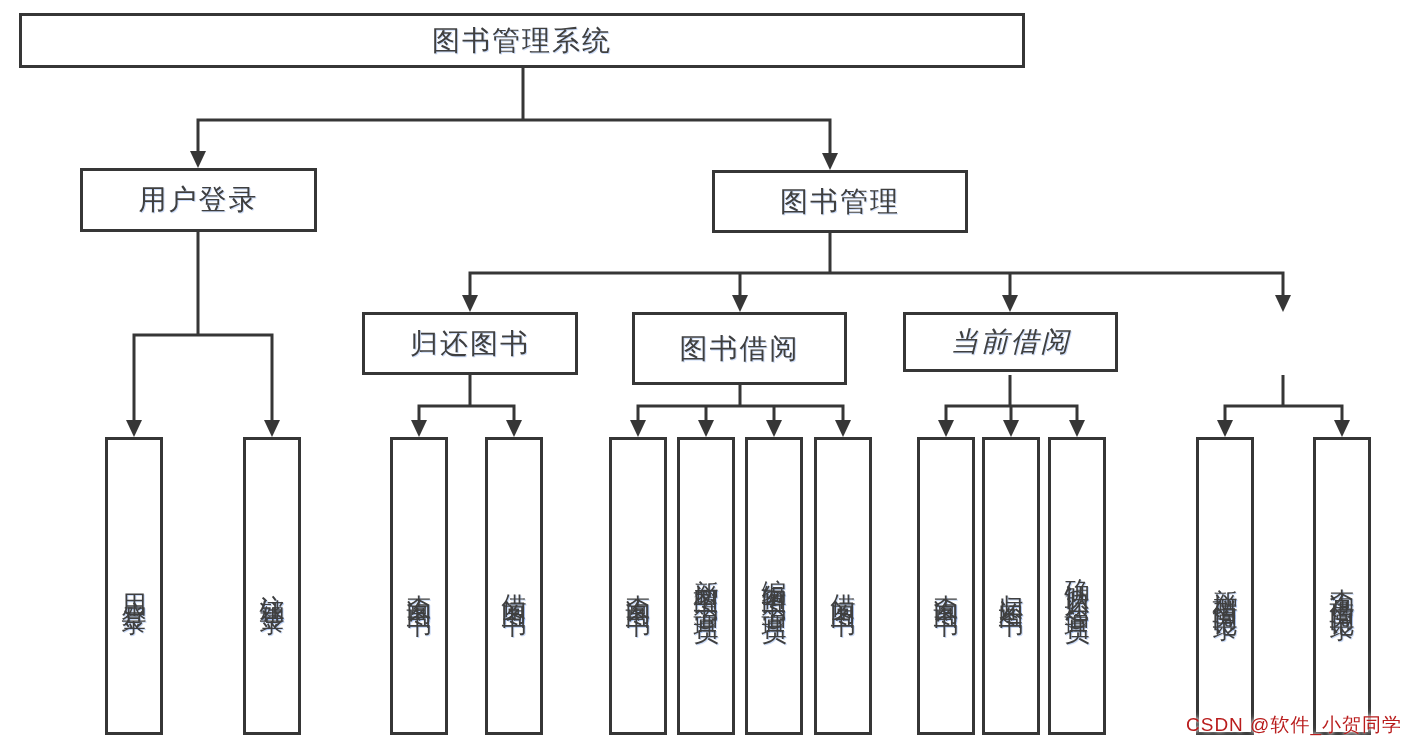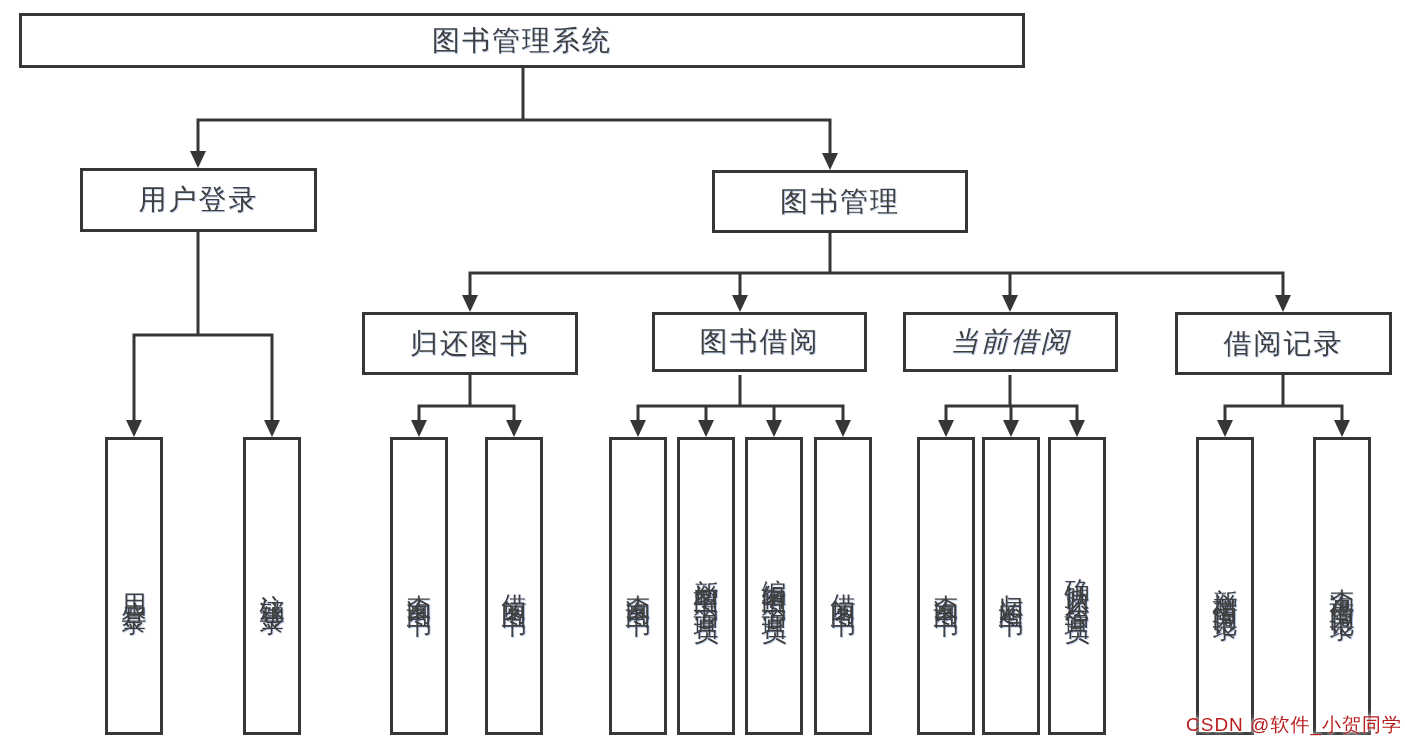--- a/index.html
+++ b/index.html
@@ -27,7 +27,7 @@
   #b-user      { left:80px;   top:168px; width:237px;  height:64px; }
   #b-mgmt      { left:712px;  top:170px; width:256px;  height:63px; }
   #b-newbook   { left:362px;  top:312px; width:216px;  height:63px; }
-  #b-borrow    { left:632px;  top:312px; width:215px;  height:60px;margin-left:20px; }
+  #b-borrow    { left:632px;  top:312px; width:215px;  height:73px; }
   #b-current   { left:903px;  top:312px; width:215px;  height:60px;font-style:italic; }
   #b-record    { left:1175px; top:312px; width:217px;  height:63px; }
   

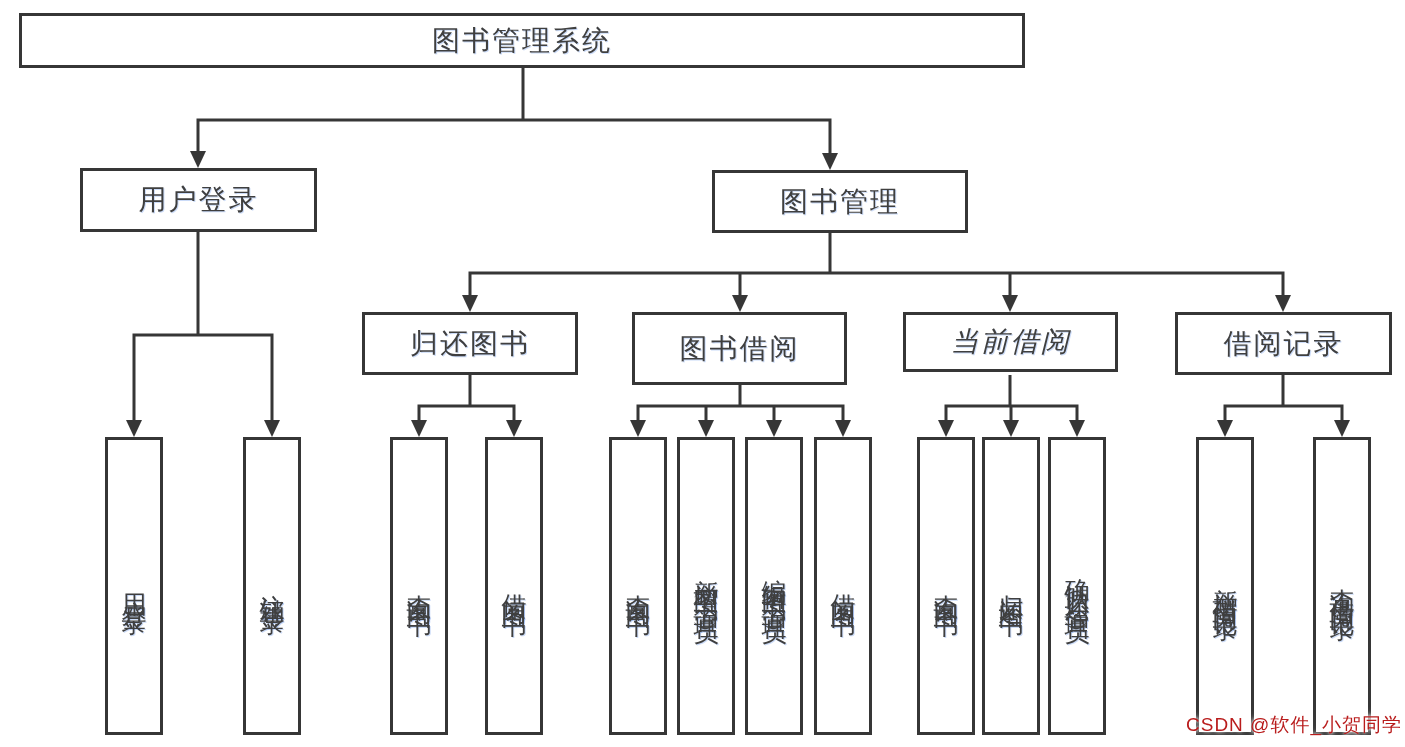--- a/index.html
+++ b/index.html
@@ -123,9 +123,6 @@
   <div class="box hbox" id="b-current">
     <span>当前借阅</span>
   </div>
-  <div class="box hbox" id="b-record">
-    <span>借阅记录</span>
-  </div>
 
   <div class="box vbox leaf" id="l-user-login">
     <span>用户登录</span>

